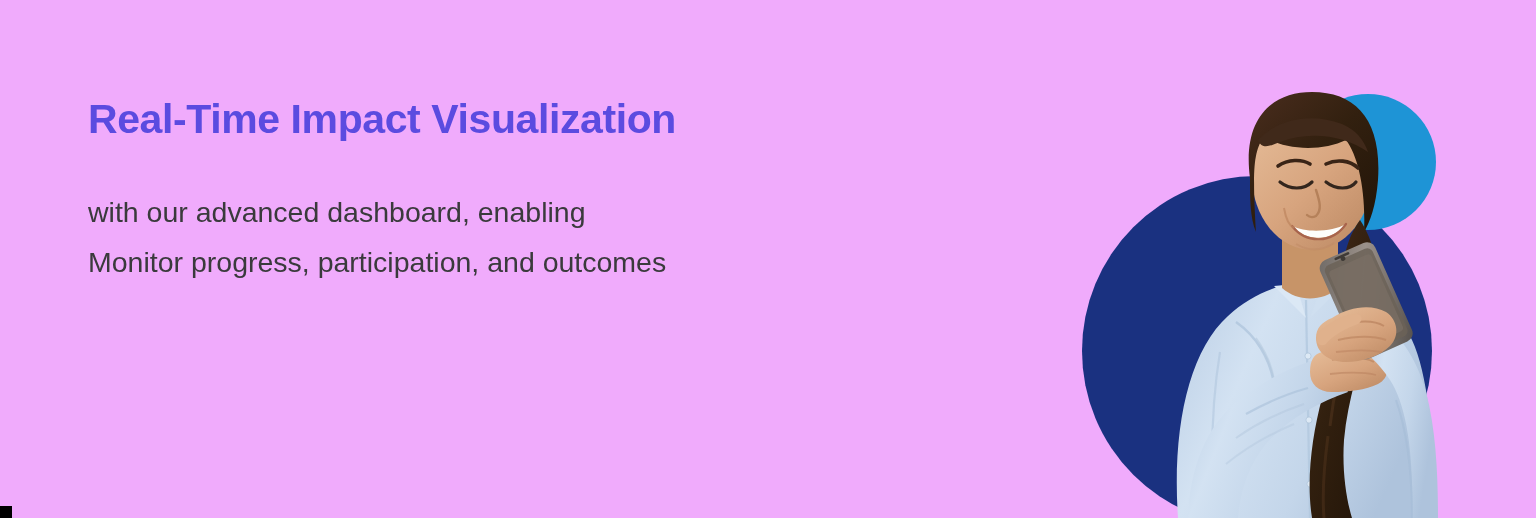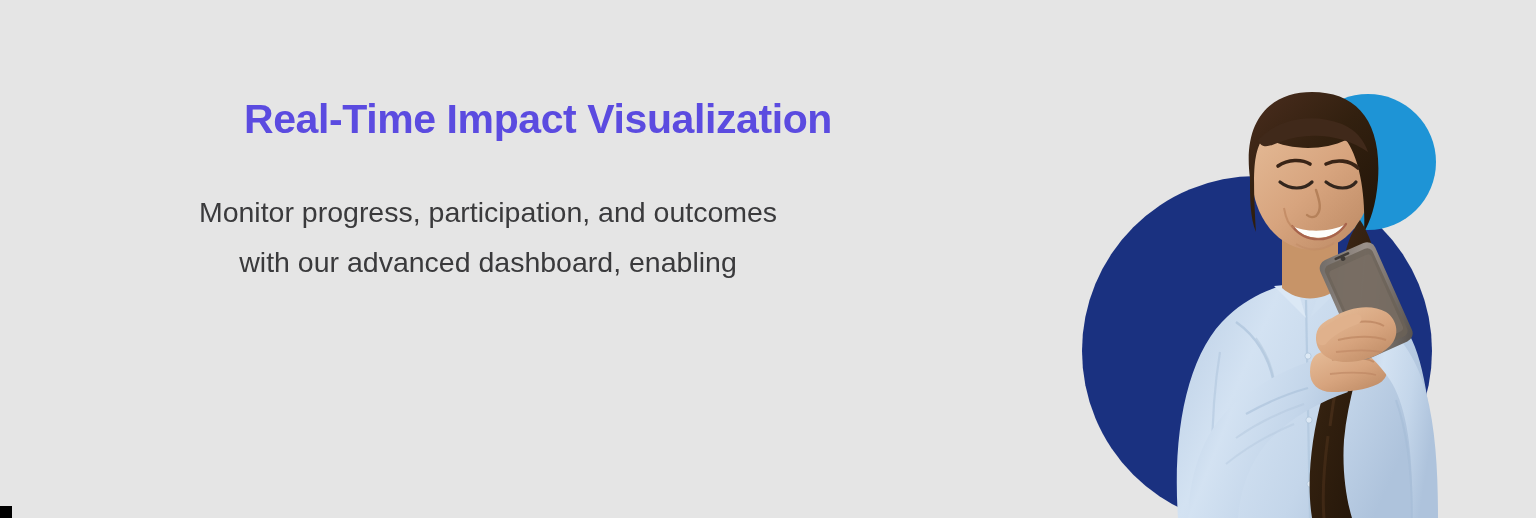--- a/index.html
+++ b/index.html
@@ -17,9 +17,8 @@
     position: relative;
     width: 1536px;
     height: 518px;
-    background: #e5e5e5;
+    background: #f0abfc;
     overflow: hidden;
-    text-align: center;
   }
 
   

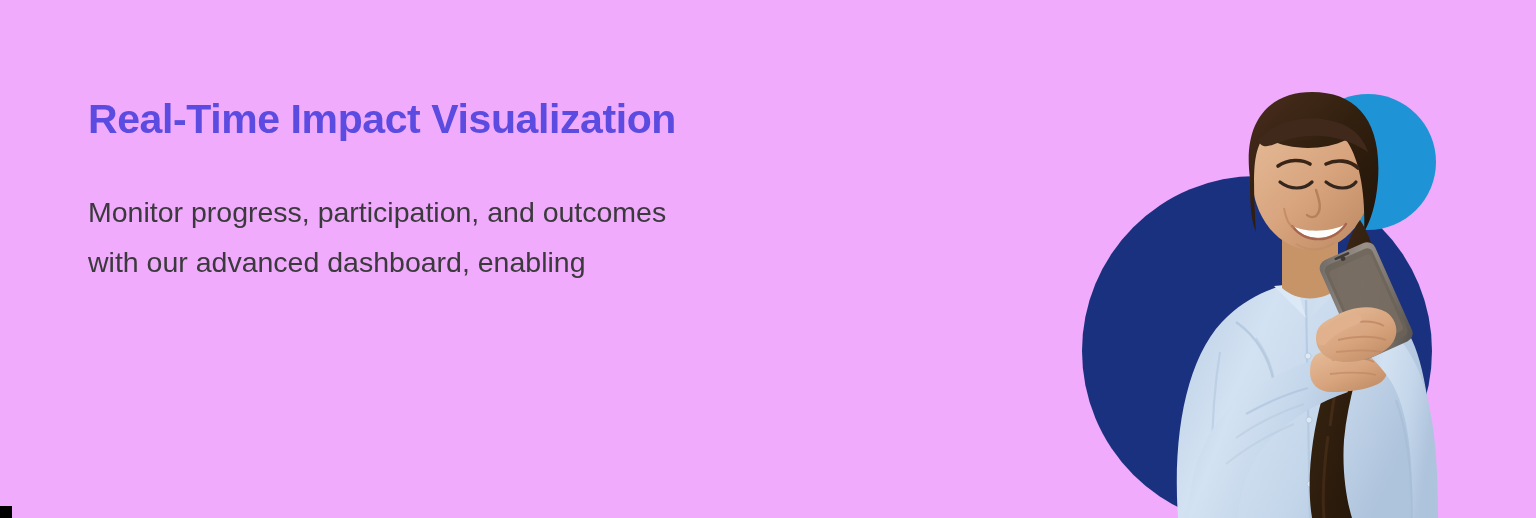--- a/index.html
+++ b/index.html
@@ -111,8 +111,8 @@
     <h1 class="headline">Real-Time Impact Visualization</h1>
 
     <p class="body-copy">
+      <span class="ln">with our advanced dashboard, enabling</span>
       <span class="ln">Monitor progress, participation, and outcomes</span>
-      <span class="ln">with our advanced dashboard, enabling</span>
     </p>
   </div>
 

